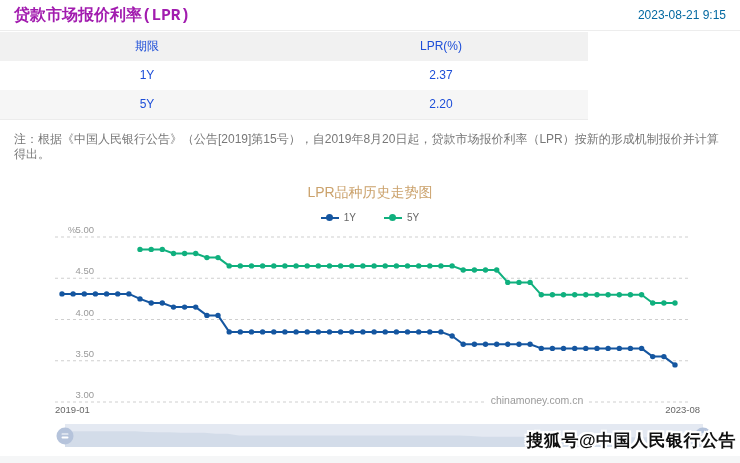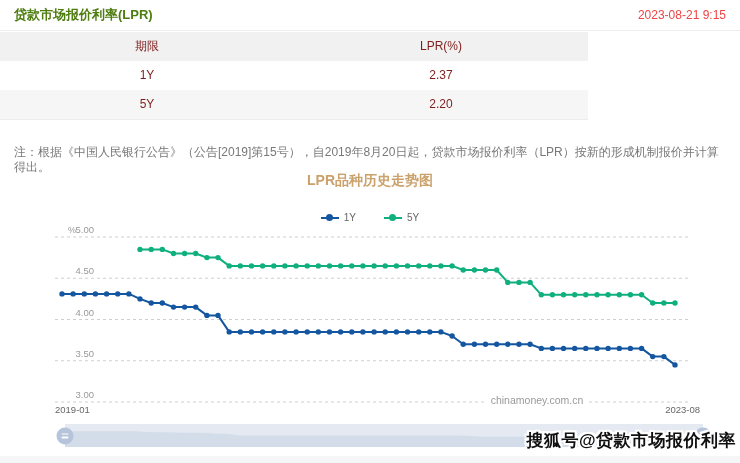--- a/index.html
+++ b/index.html
@@ -13,7 +13,7 @@
     display:flex;align-items:center;justify-content:space-between;
     padding:0 14px;box-sizing:border-box;border-bottom:1px solid #ededed;
   }
-  .page-title{font-size:13px;font-weight:bold;color:#4d7c0f;}
+  .page-title{font-size:16px;font-weight:bold;color:#a21caf;font-family:Liberation Mono, monospace;}
   .timestamp{font-size:12px;color:#ef4444;text-align:center;}
   table.lpr{
     position:absolute;top:32px;left:0;width:588px;border-collapse:collapse;

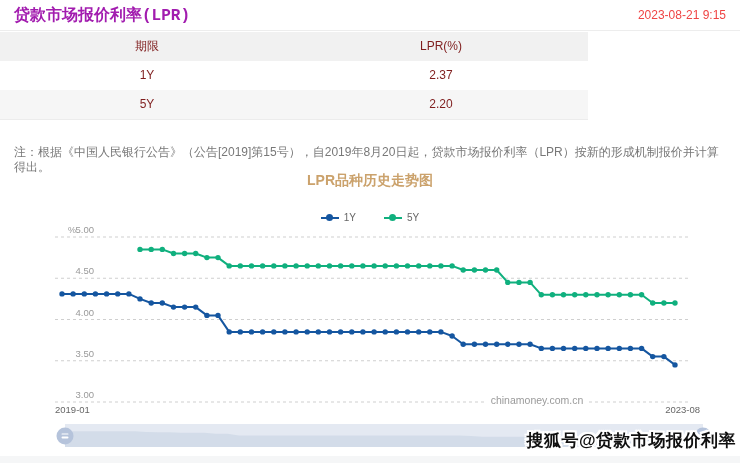--- a/index.html
+++ b/index.html
@@ -14,7 +14,7 @@
     padding:0 14px;box-sizing:border-box;border-bottom:1px solid #ededed;
   }
   .page-title{font-size:16px;font-weight:bold;color:#a21caf;font-family:Liberation Mono, monospace;}
-  .timestamp{font-size:12px;color:#ef4444;text-align:center;}
+  .timestamp{font-size:12px;color:#0369a1;text-align:center;}
   table.lpr{
     position:absolute;top:32px;left:0;width:588px;border-collapse:collapse;
     font-size:12px;color:#7f1d1d;

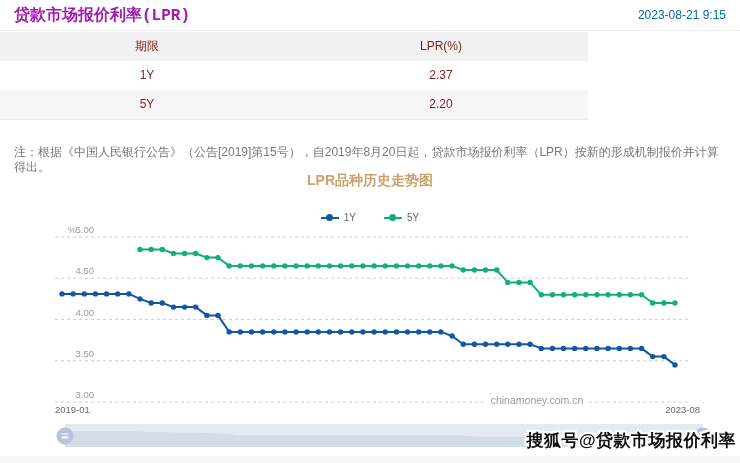--- a/index.html
+++ b/index.html
@@ -17,7 +17,7 @@
   .timestamp{font-size:12px;color:#0369a1;text-align:center;}
   table.lpr{
     position:absolute;top:32px;left:0;width:588px;border-collapse:collapse;
-    font-size:12px;color:#7f1d1d;
+    font-size:12px;color:#1d4ed8;
   }
   table.lpr th,table.lpr td{width:50%;text-align:center;font-weight:normal;padding:8px 0;line-height:13px;}
   table.lpr thead tr{background:#f1f1f1;}

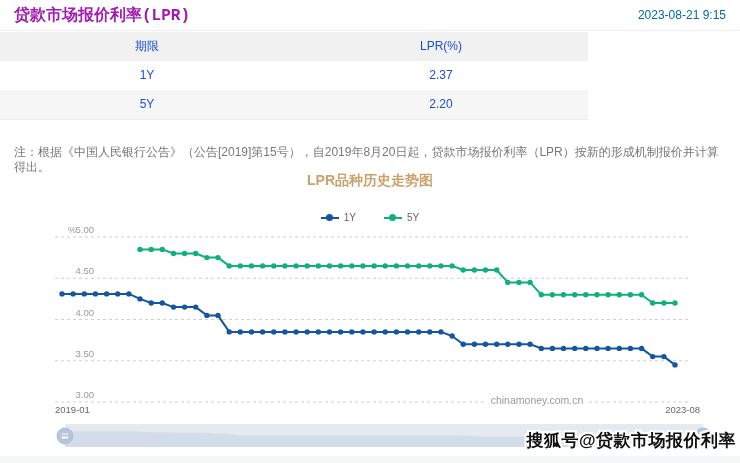--- a/index.html
+++ b/index.html
@@ -25,7 +25,7 @@
   table.lpr tbody tr:nth-child(2){background:#f6f6f6;}
   table.lpr tbody tr:last-child{border-bottom:1px solid #ececec;}
   .note{
-    position:absolute;top:145px;left:14px;right:10px;
+    position:absolute;top:132px;left:14px;right:10px;
     font-size:12px;color:#787878;line-height:15px;
   }
   .chart-title{

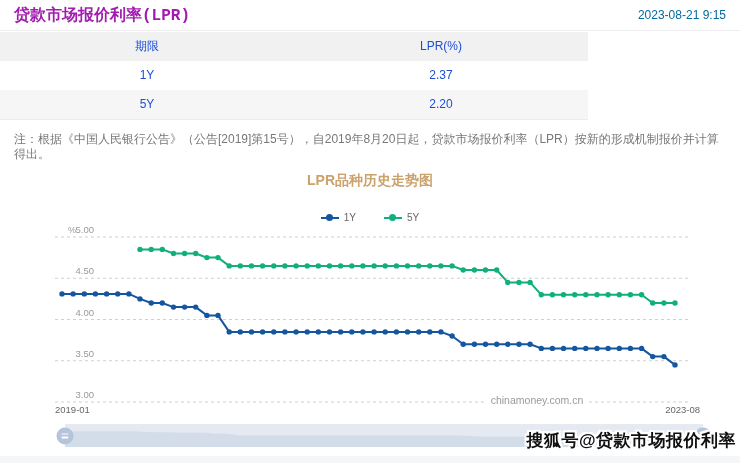--- a/index.html
+++ b/index.html
@@ -29,8 +29,8 @@
     font-size:12px;color:#787878;line-height:15px;
   }
   .chart-title{
-    position:absolute;top:172px;left:0;width:740px;text-align:center;
-    font-size:14px;font-weight:bold;color:#cba26c;
+    position:absolute;top:184px;left:0;width:740px;text-align:center;
+    font-size:14px;font-weight:normal;color:#cba26c;
   }
   .legend{
     position:absolute;top:212px;left:0;width:740px;

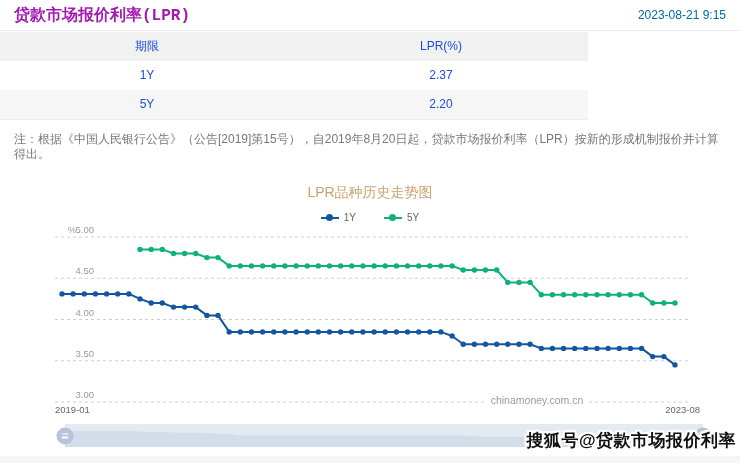--- a/index.html
+++ b/index.html
@@ -244,7 +244,7 @@
   <div class="handle handle-right"></div>
 </div>
 
-<div class="sohu">搜狐号@贷款市场报价利率</div>
+<div class="sohu">搜狐号@中国人民银行公告</div>
 <div class="bottom-strip"></div>
 
 </body></html>

